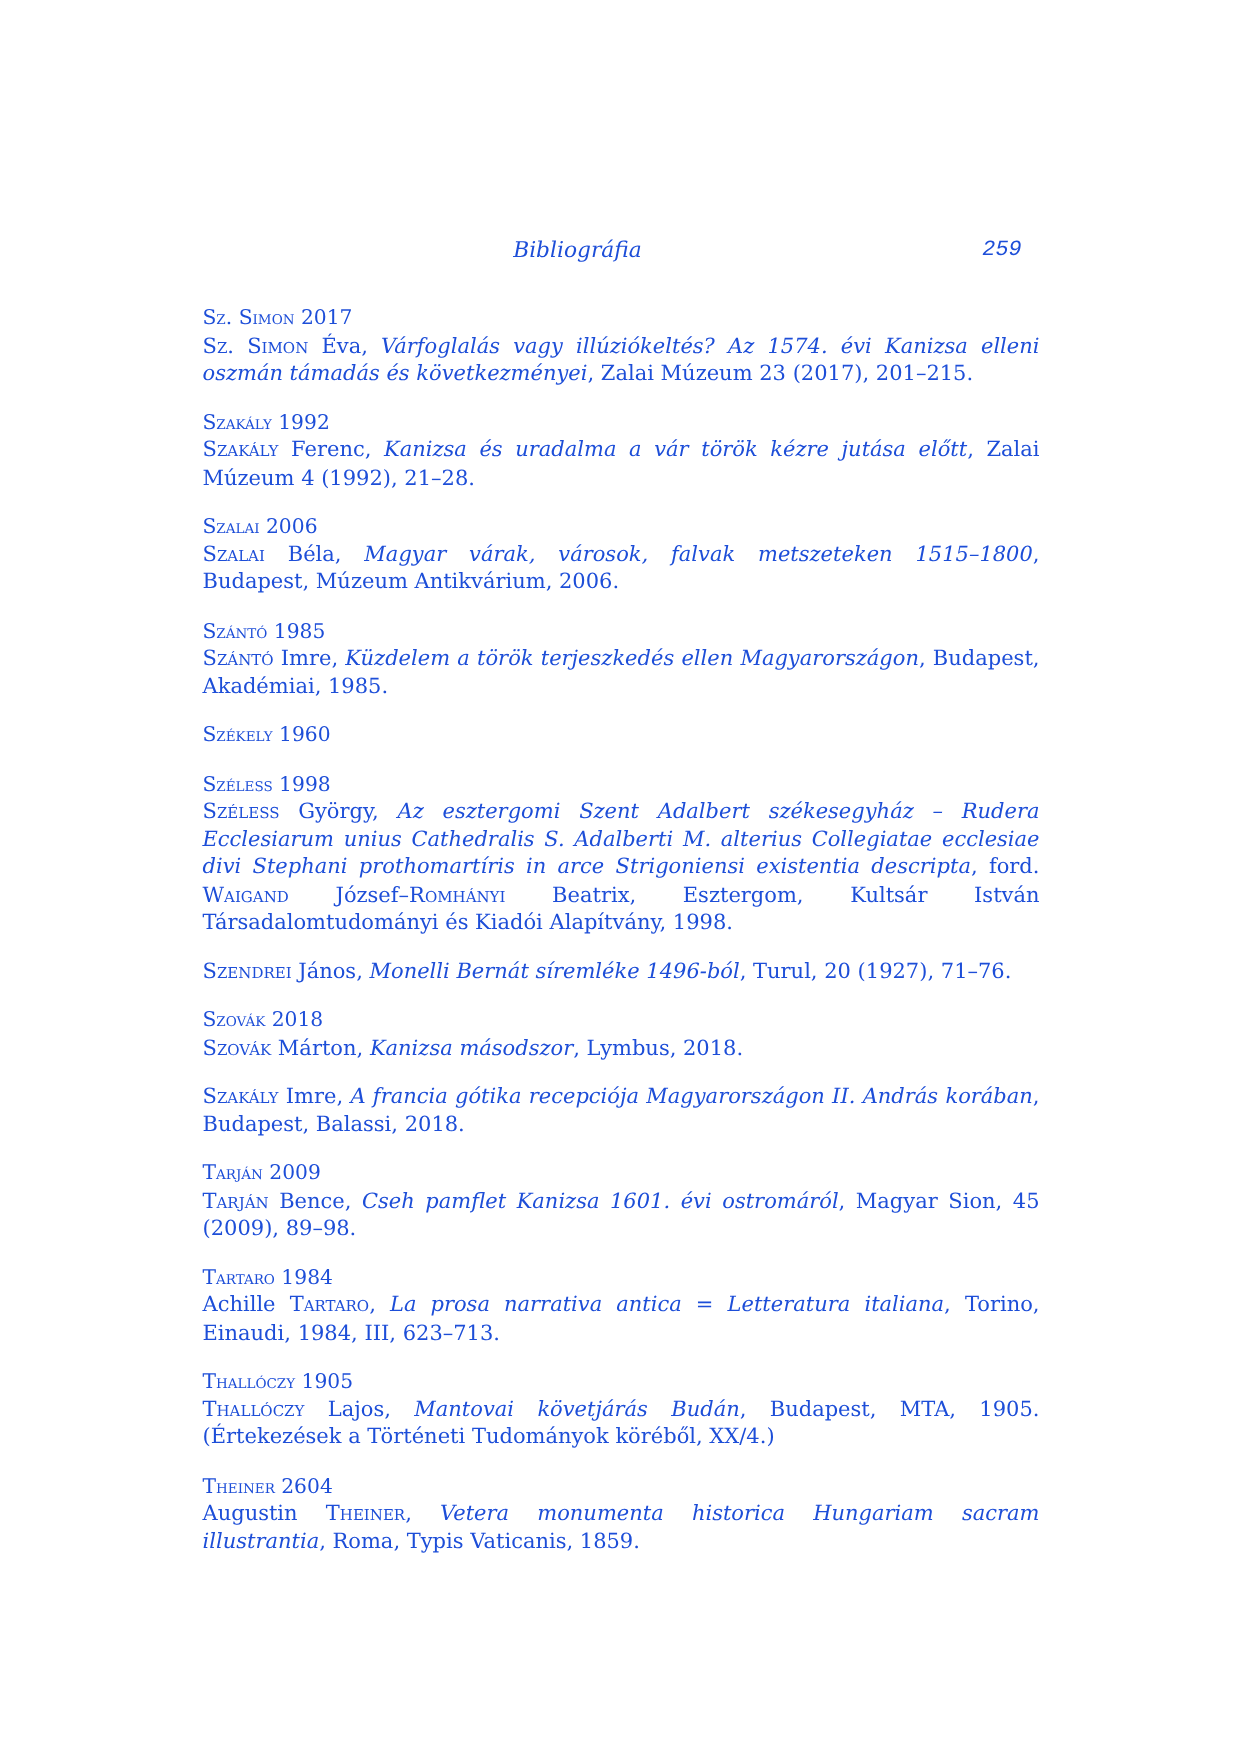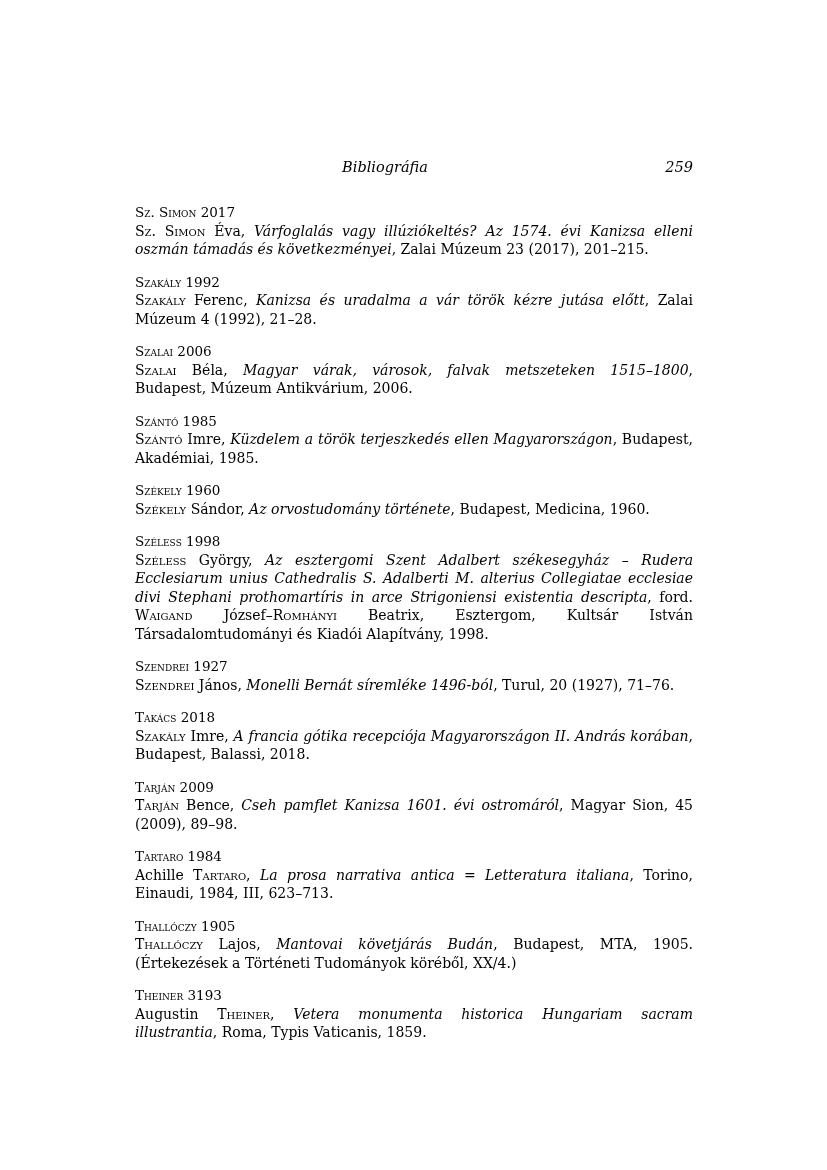--- a/index.html
+++ b/index.html
@@ -14,7 +14,7 @@
     background: #ffffff;
     overflow: hidden;
     font-family: "DejaVu Serif", serif;
-    color: #000000;
+    color: #1d4ed8;
   }
   .content {
     position: absolute;

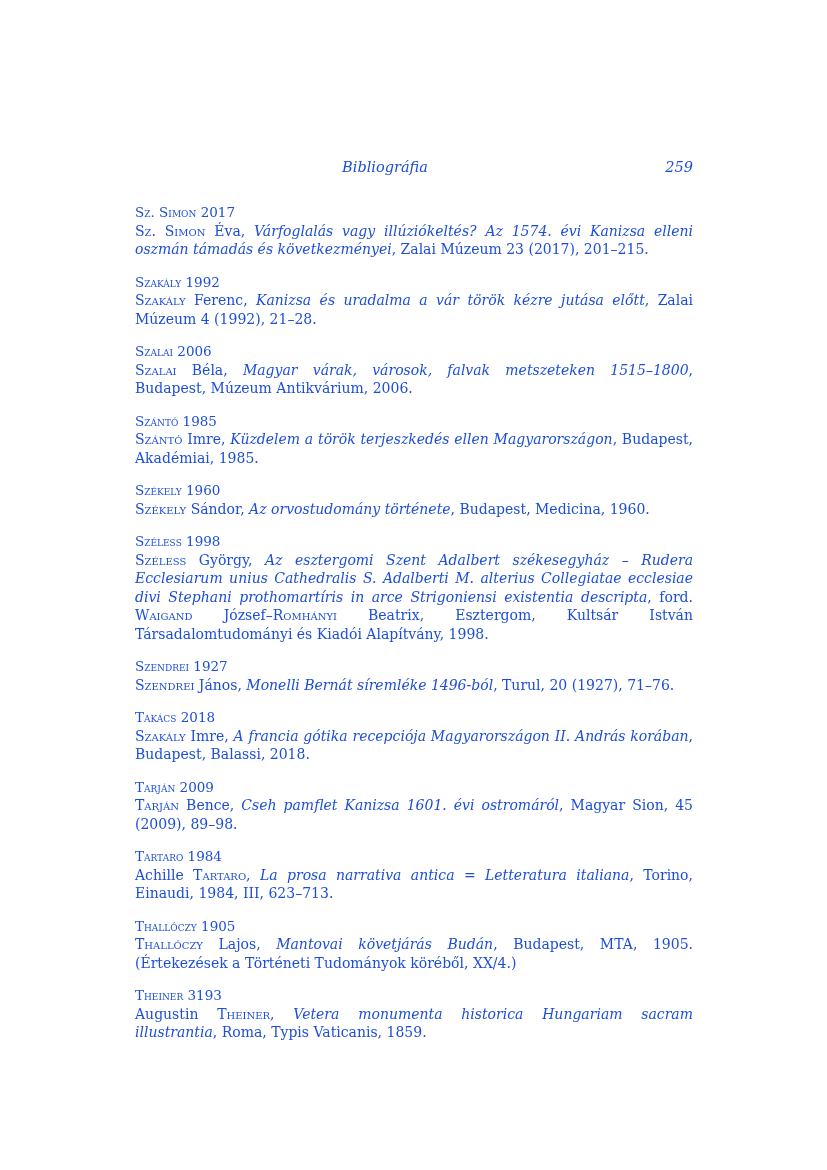--- a/index.html
+++ b/index.html
@@ -36,8 +36,9 @@
   }
   .page-number {
     position: absolute;
-    right: 0;
+    right: 12px;
     top: 0;
+    font-family: Liberation Mono, monospace;
   }
   .bib-list { display: block; }
   .entry {

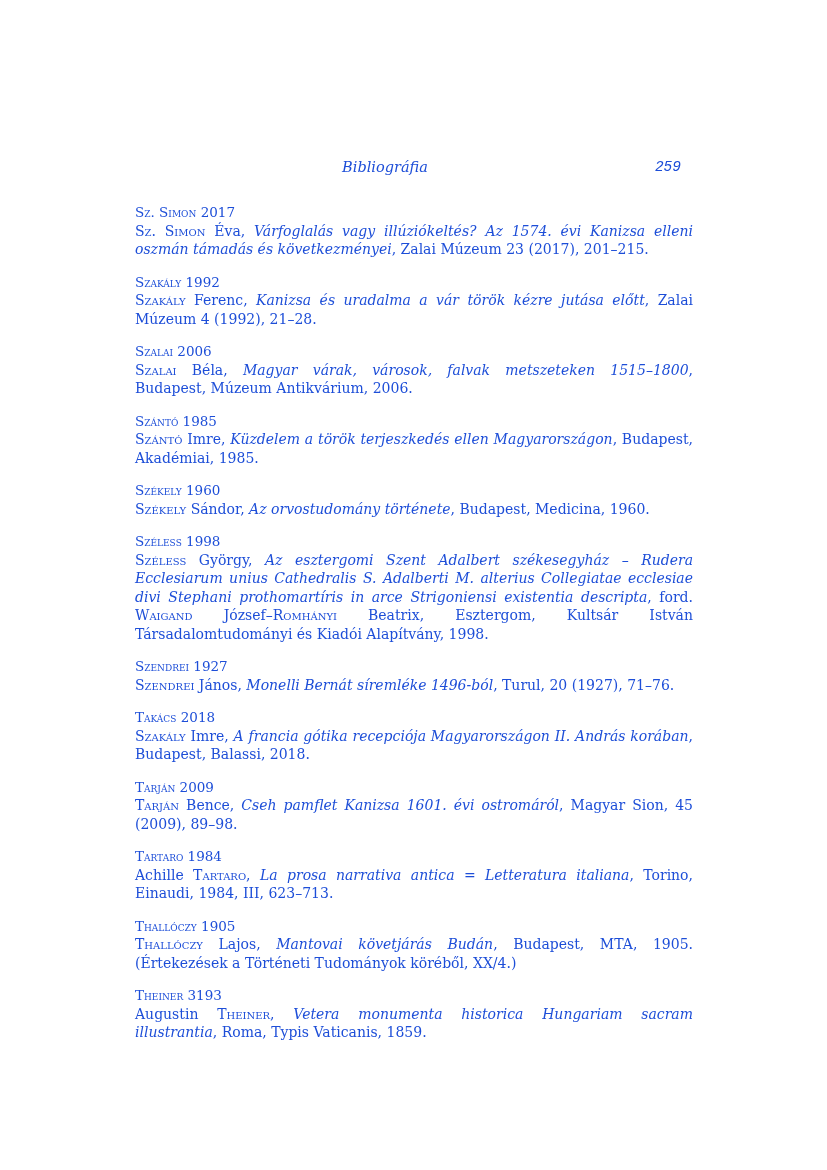--- a/index.html
+++ b/index.html
@@ -88,7 +88,6 @@
         </article>
         <article class="entry">
           <h2 class="entry-label">Székely 1960</h2>
-          <p class="entry-body"><span class="sc">Székely</span><span class=""> Sándor, </span><span class="it">Az orvostudomány története</span><span class="">, Budapest, Medicina, 1960.</span></p>
         </article>
         <article class="entry">
           <h2 class="entry-label">Széless 1998</h2>

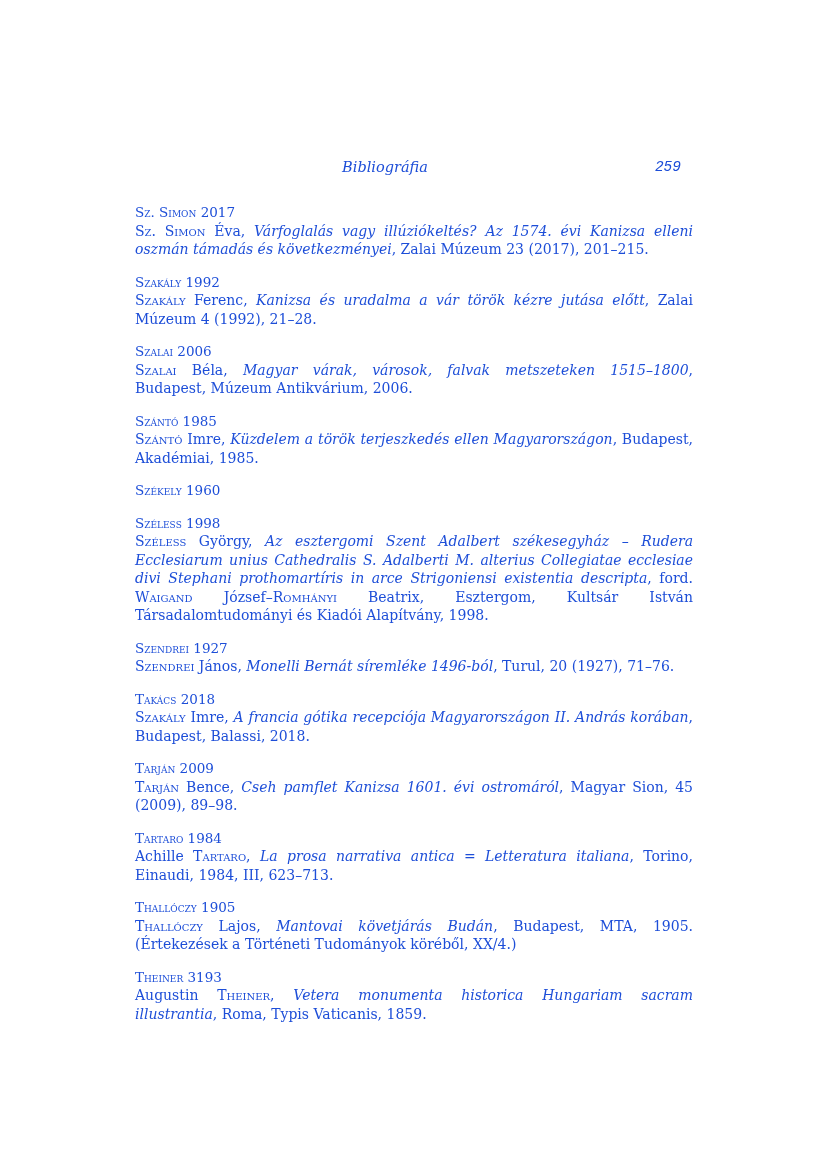--- a/index.html
+++ b/index.html
@@ -94,7 +94,6 @@
           <p class="entry-body"><span class="sc">Széless</span><span class=""> György, </span><span class="it">Az esztergomi Szent Adalbert székesegyház – Rudera Ecclesiarum unius Cathedralis S. Adalberti M. alterius Collegiatae ecclesiae divi Stephani prothomartíris in arce Strigoniensi existentia descripta</span><span class="">, ford. </span><span class="sc">Waigand</span><span class=""> József–</span><span class="sc">Romhányi</span><span class=""> Beatrix, Esztergom, Kultsár István Társadalomtudományi és Kiadói Alapítvány, 1998.</span></p>
         </article>
         <article class="entry">
-          <h2 class="entry-label">Szendrei 1927</h2>
           <p class="entry-body"><span class="sc">Szendrei</span><span class=""> János, </span><span class="it">Monelli Bernát síremléke 1496-ból</span><span class="">, Turul, 20 (1927), 71–76.</span></p>
         </article>
         <article class="entry">

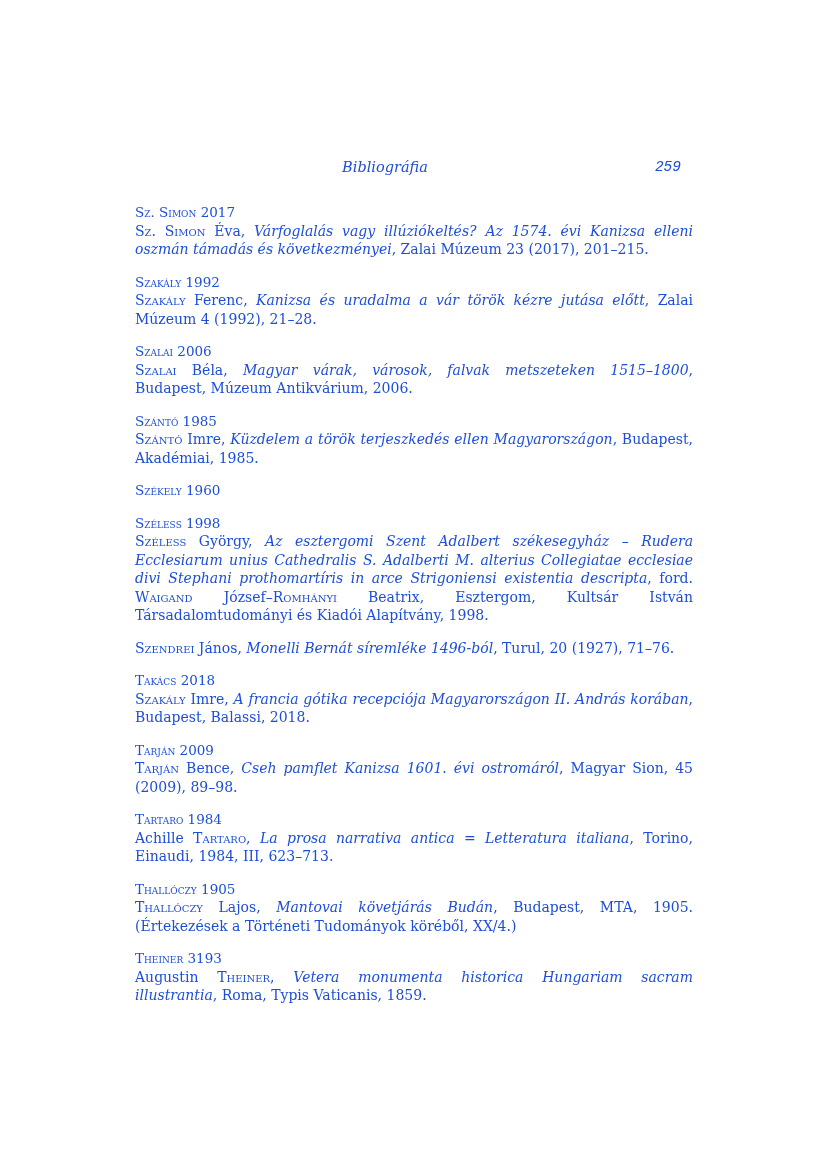--- a/index.html
+++ b/index.html
@@ -97,6 +97,10 @@
           <p class="entry-body"><span class="sc">Szendrei</span><span class=""> János, </span><span class="it">Monelli Bernát síremléke 1496-ból</span><span class="">, Turul, 20 (1927), 71–76.</span></p>
         </article>
         <article class="entry">
+          <h2 class="entry-label">Szovák 2018</h2>
+          <p class="entry-body"><span class="sc">Szovák</span><span class=""> Márton, </span><span class="it">Kanizsa másodszor</span><span class="">, Lymbus, 2018.</span></p>
+        </article>
+        <article class="entry">
           <h2 class="entry-label">Takács 2018</h2>
           <p class="entry-body"><span class="sc">Szakály</span><span class=""> Imre, </span><span class="it">A francia gótika recepciója Magyarországon II. András korában</span><span class="">, Budapest, Balassi, 2018.</span></p>
         </article>

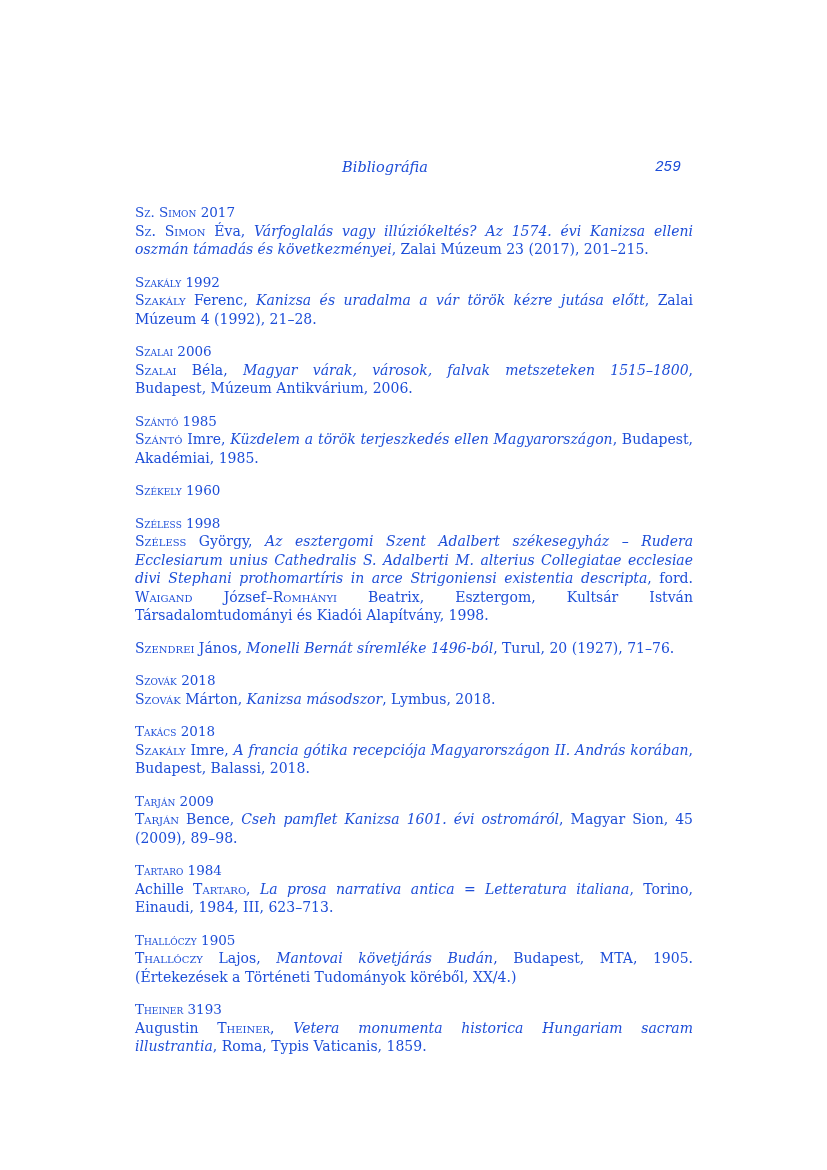--- a/index.html
+++ b/index.html
@@ -101,7 +101,6 @@
           <p class="entry-body"><span class="sc">Szovák</span><span class=""> Márton, </span><span class="it">Kanizsa másodszor</span><span class="">, Lymbus, 2018.</span></p>
         </article>
         <article class="entry">
-          <h2 class="entry-label">Takács 2018</h2>
           <p class="entry-body"><span class="sc">Szakály</span><span class=""> Imre, </span><span class="it">A francia gótika recepciója Magyarországon II. András korában</span><span class="">, Budapest, Balassi, 2018.</span></p>
         </article>
         <article class="entry">

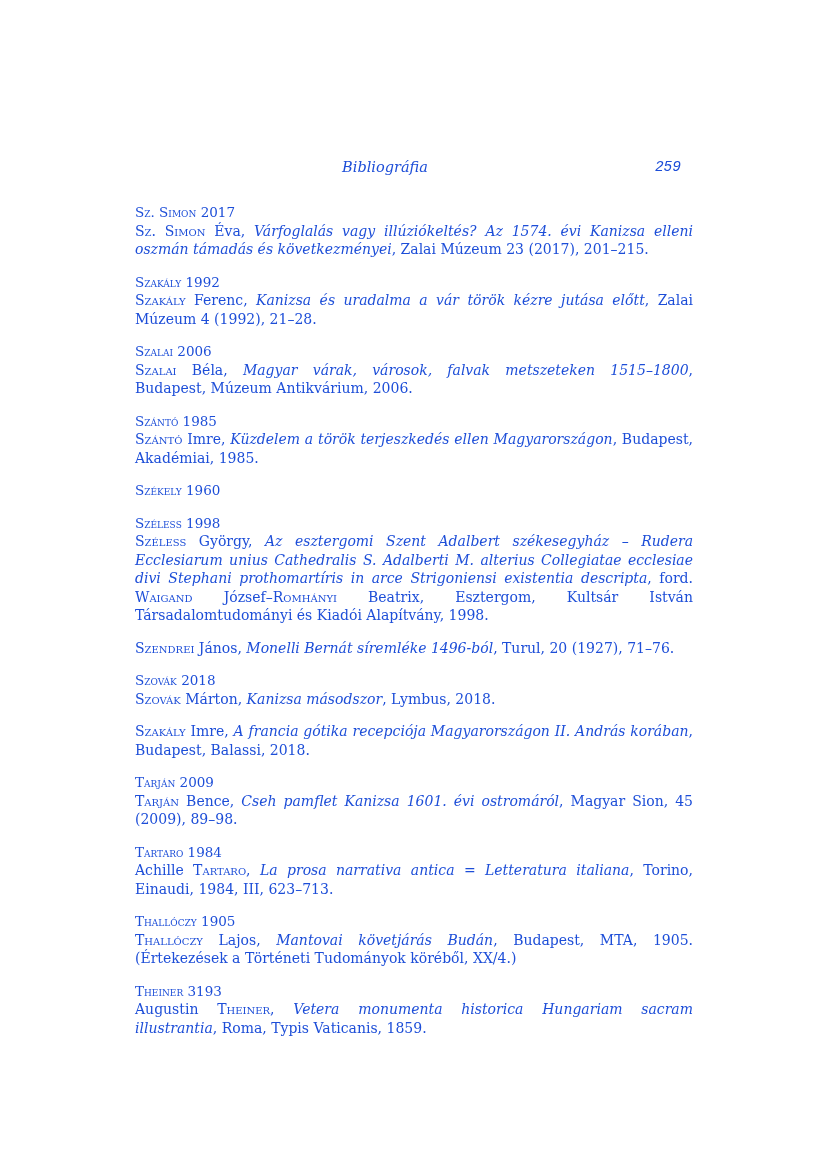--- a/index.html
+++ b/index.html
@@ -116,7 +116,7 @@
           <p class="entry-body"><span class="sc">Thallóczy</span><span class=""> Lajos, </span><span class="it">Mantovai követjárás Budán</span><span class="">, Budapest, MTA, 1905. (Értekezések a Történeti Tudományok köréből, XX/4.)</span></p>
         </article>
         <article class="entry">
-          <h2 class="entry-label">Theiner 3193</h2>
+          <h2 class="entry-label">Theiner 2604</h2>
           <p class="entry-body"><span class="">Augustin </span><span class="sc">Theiner</span><span class="">, </span><span class="it">Vetera monumenta historica Hungariam sacram illustrantia</span><span class="">, Roma, Typis Vaticanis, 1859.</span></p>
         </article>
       </main>

